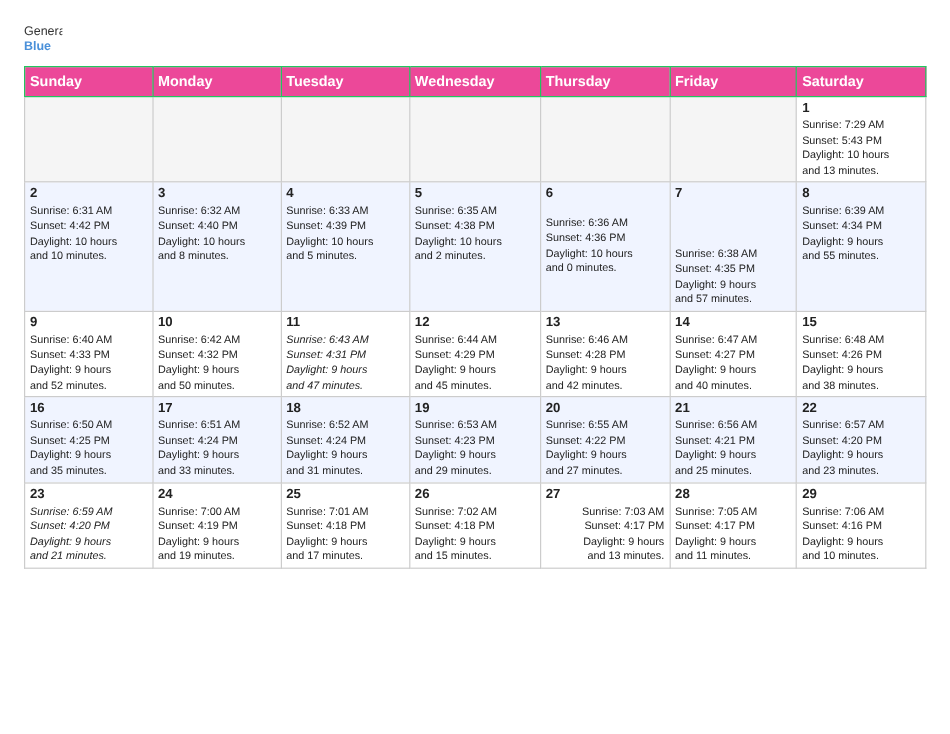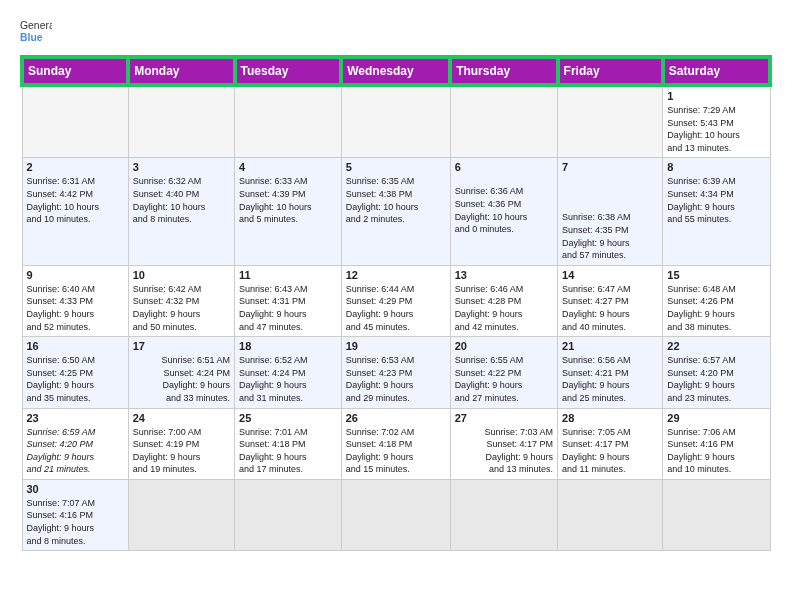--- a/index.html
+++ b/index.html
@@ -49,13 +49,13 @@
       border: 1px solid #ccc;
     }
     .calendar th {
-      background: #a21caf;
+      background: #ec4899;
       color: #fff;
       font-size: 12px;
       font-weight: bold;
       padding: 5px 4px;
       text-align: left;
-      border: 4px solid #22c55e;
+      border: 1px solid #22c55e;
     }
     .calendar td {
       border: 1px solid #ccc;

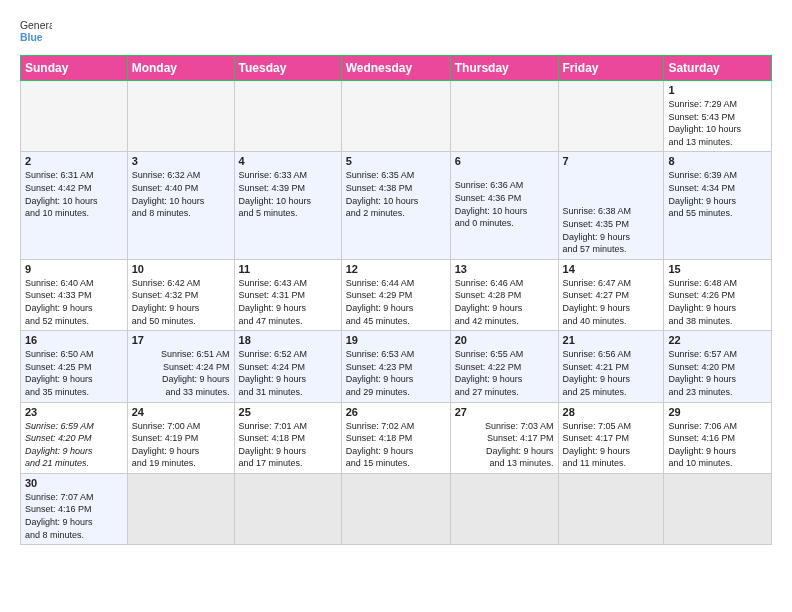--- a/index.html
+++ b/index.html
@@ -206,7 +206,7 @@
           </td>
           <td>
             <span class="day-number">11</span>
-            <div class="day-info" style="white-space: pre-line;">Sunrise: 6:43 AM
+            <div class="day-info" style="white-space: pre-line; font-style: italic;">Sunrise: 6:43 AM
 Sunset: 4:31 PM
 Daylight: 9 hours
 and 47 minutes.</div>

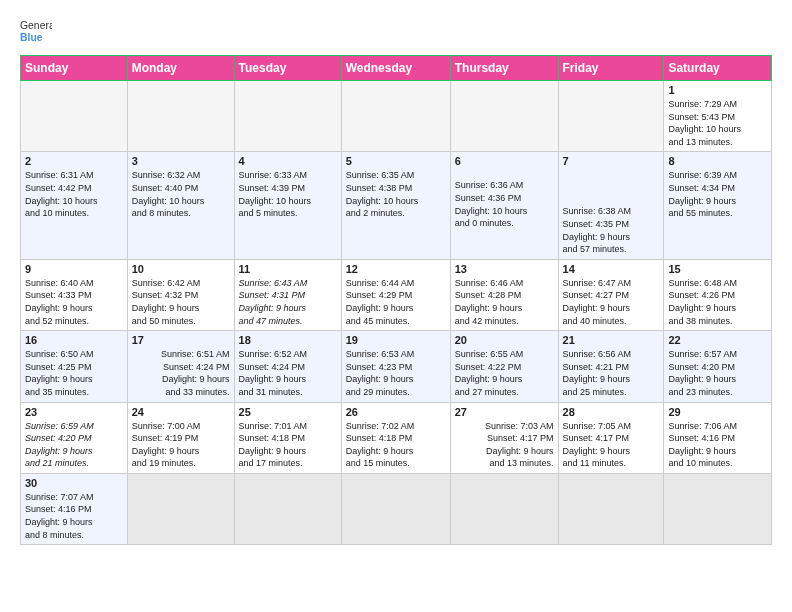--- a/index.html
+++ b/index.html
@@ -250,7 +250,7 @@
           </td>
           <td>
             <span class="day-number">17</span>
-            <div class="day-info" style="white-space: pre-line; text-align: right;">Sunrise: 6:51 AM
+            <div class="day-info" style="white-space: pre-line;">Sunrise: 6:51 AM
 Sunset: 4:24 PM
 Daylight: 9 hours
 and 33 minutes.</div>

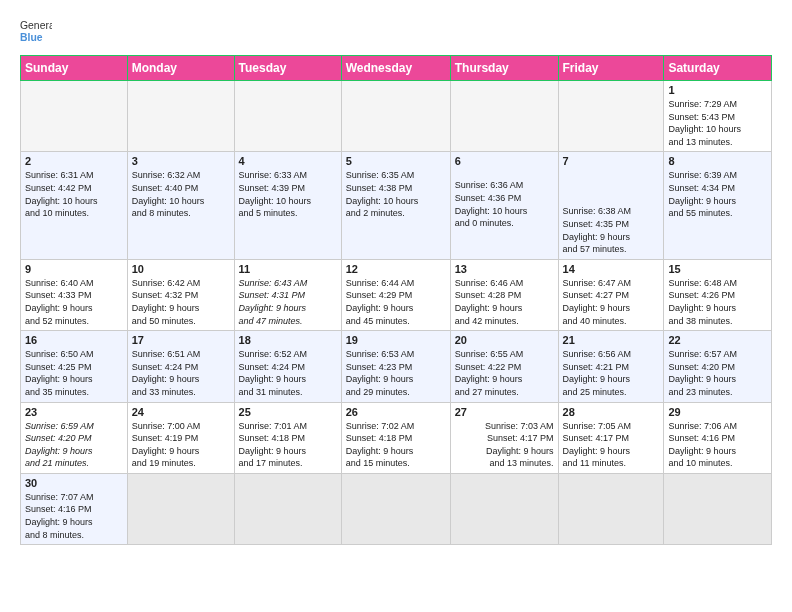--- a/index.html
+++ b/index.html
@@ -342,21 +342,6 @@
 and 10 minutes.</div>
           </td>
         </tr>
-        <tr class="alt-row">
-          <td class="last-row">
-            <span class="day-number">30</span>
-            <div class="day-info" style="white-space: pre-line;">Sunrise: 7:07 AM
-Sunset: 4:16 PM
-Daylight: 9 hours
-and 8 minutes.</div>
-          </td>
-          <td class="empty last-row"></td>
-          <td class="empty last-row"></td>
-          <td class="empty last-row"></td>
-          <td class="empty last-row"></td>
-          <td class="empty last-row"></td>
-          <td class="empty last-row"></td>
-        </tr>
       </tbody>
   </table>
 </div>

